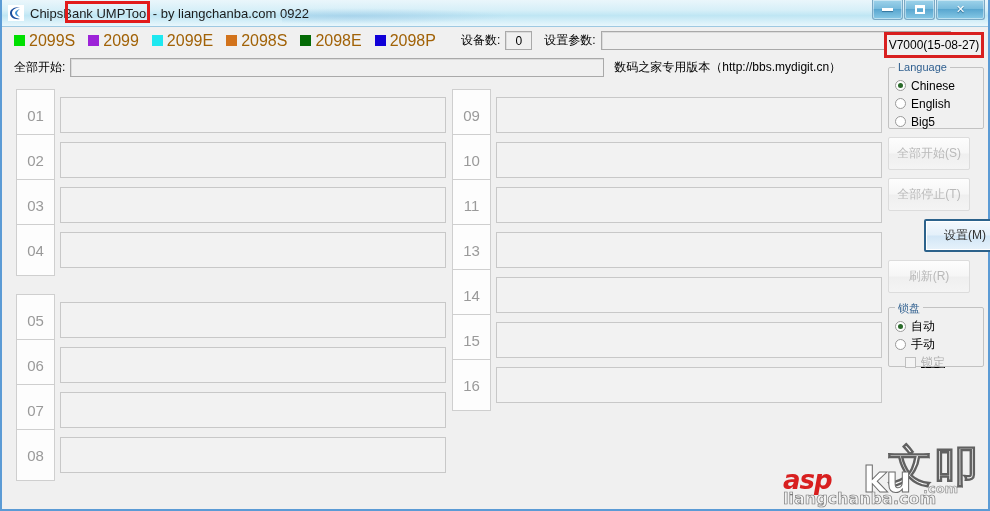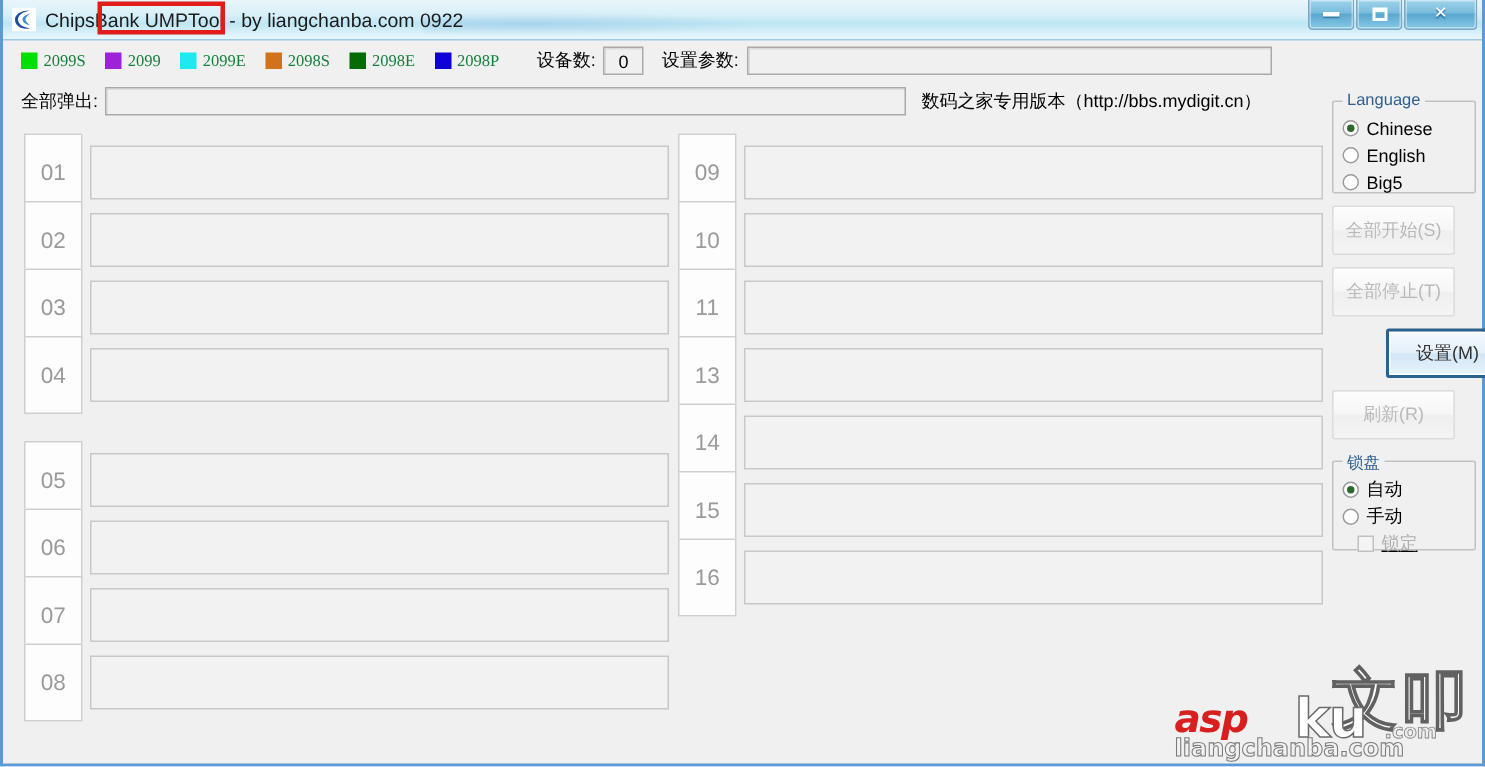--- a/index.html
+++ b/index.html
@@ -55,7 +55,7 @@
   }
   .legend{display:flex;align-items:center;margin-right:13px;}
   .swatch{width:11px;height:11px;margin-right:4px;border:0;}
-  .legend-label{font-size:11px;color:#15803d;font-family:Liberation Serif, serif;}
+  .legend-label{font-size:16px;color:#a16207;}
   .tb-label{font-size:12px;color:#000;margin-left:12px;margin-right:5px;white-space:nowrap;}
   .sunken{
     background:#f0f0f0;border:1px solid #a9a9a9;box-sizing:border-box;

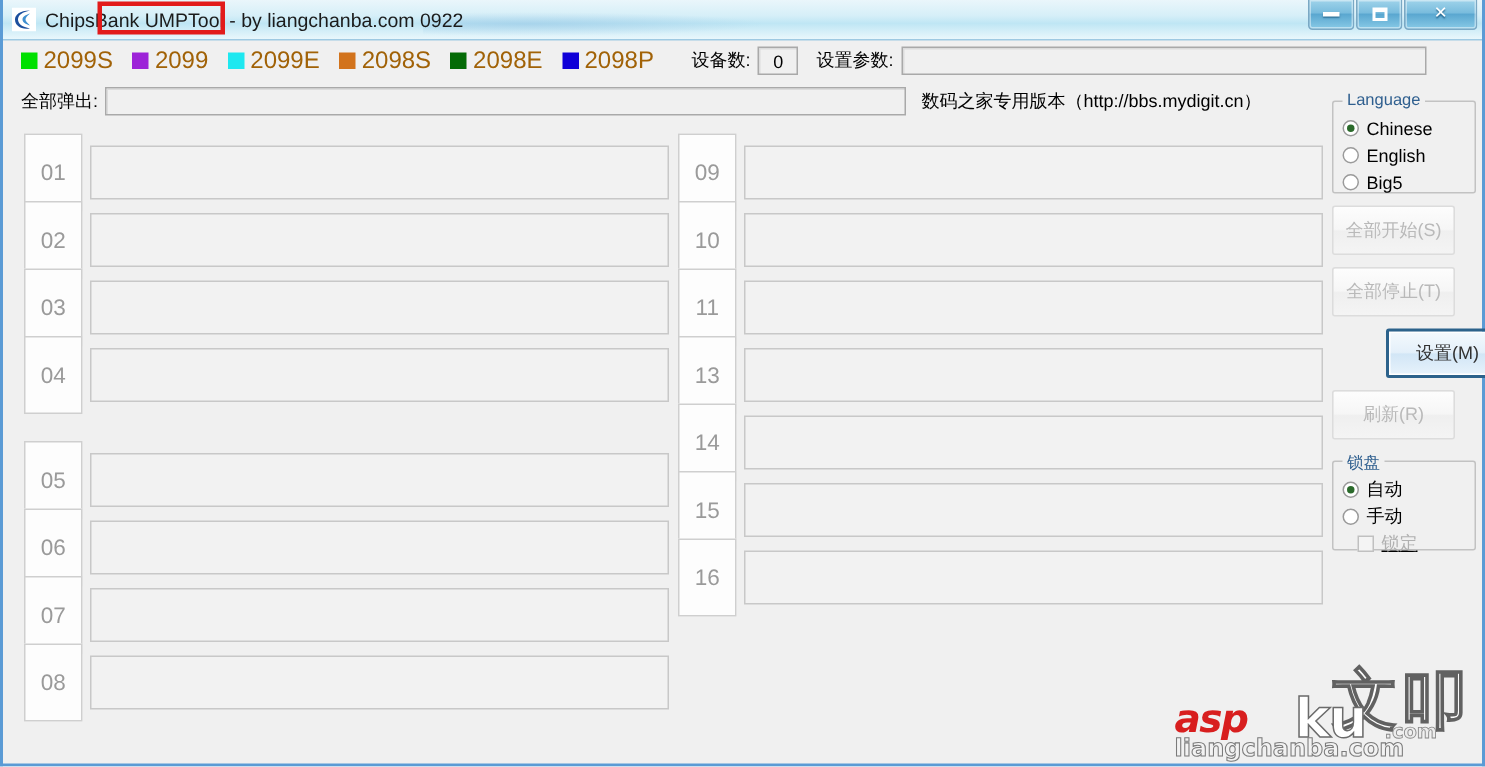--- a/index.html
+++ b/index.html
@@ -303,6 +303,7 @@
 
   <div class="rpanel">
 
+    <div class="verbox">V7000(15-08-27)</div>
 
     <div class="group" style="margin-top:34px;height:62px;">
       <span class="group-title">Language</span>

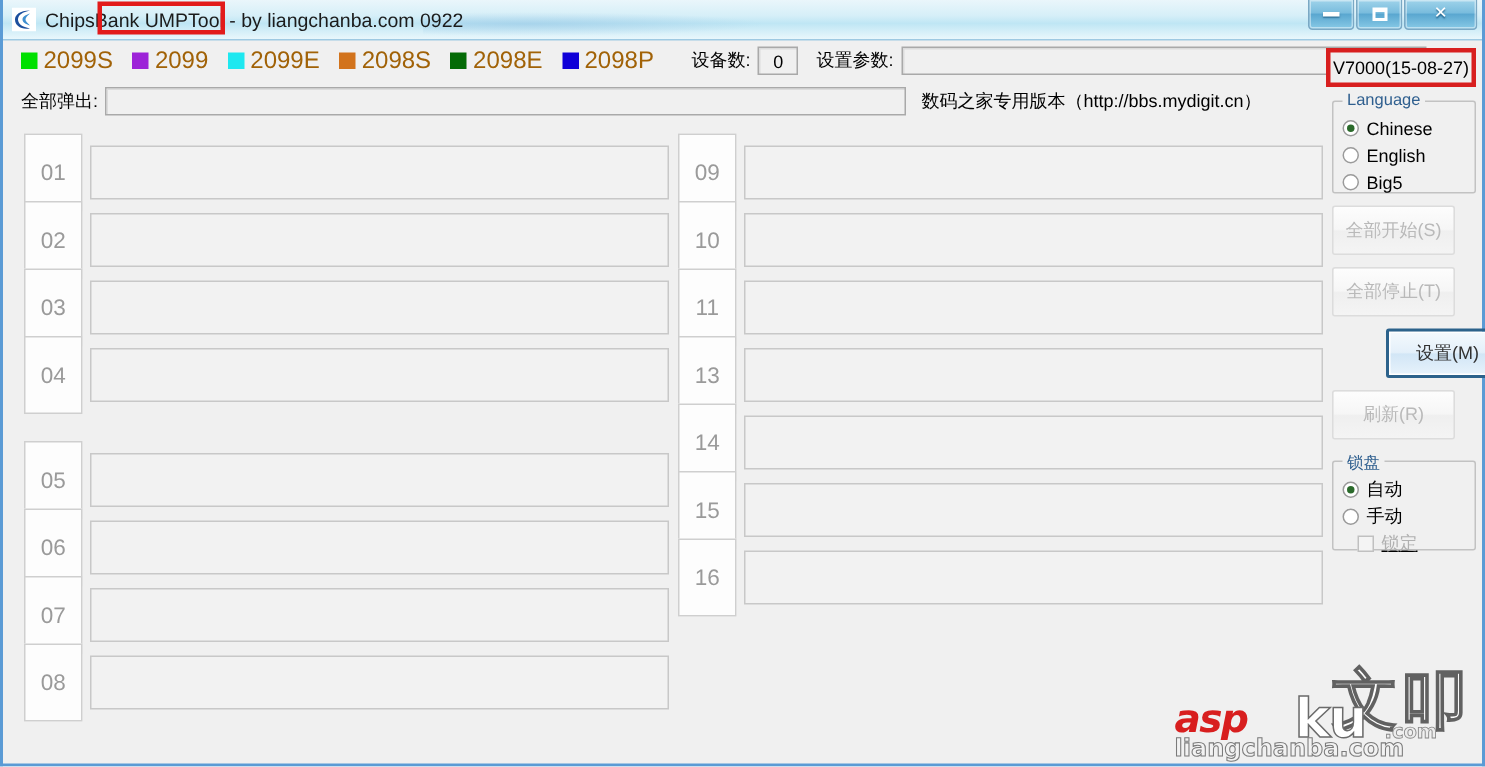--- a/index.html
+++ b/index.html
@@ -227,7 +227,7 @@
   </div>
 
   <div class="inforow">
-    <span class="tb-label" style="margin-left:0">全部弹出:</span>
+    <span class="tb-label" style="margin-left:0">全部开始:</span>
     <span class="sunken info-input"></span>
     <span class="note">数码之家专用版本（http://bbs.mydigit.cn）</span>
   </div>

